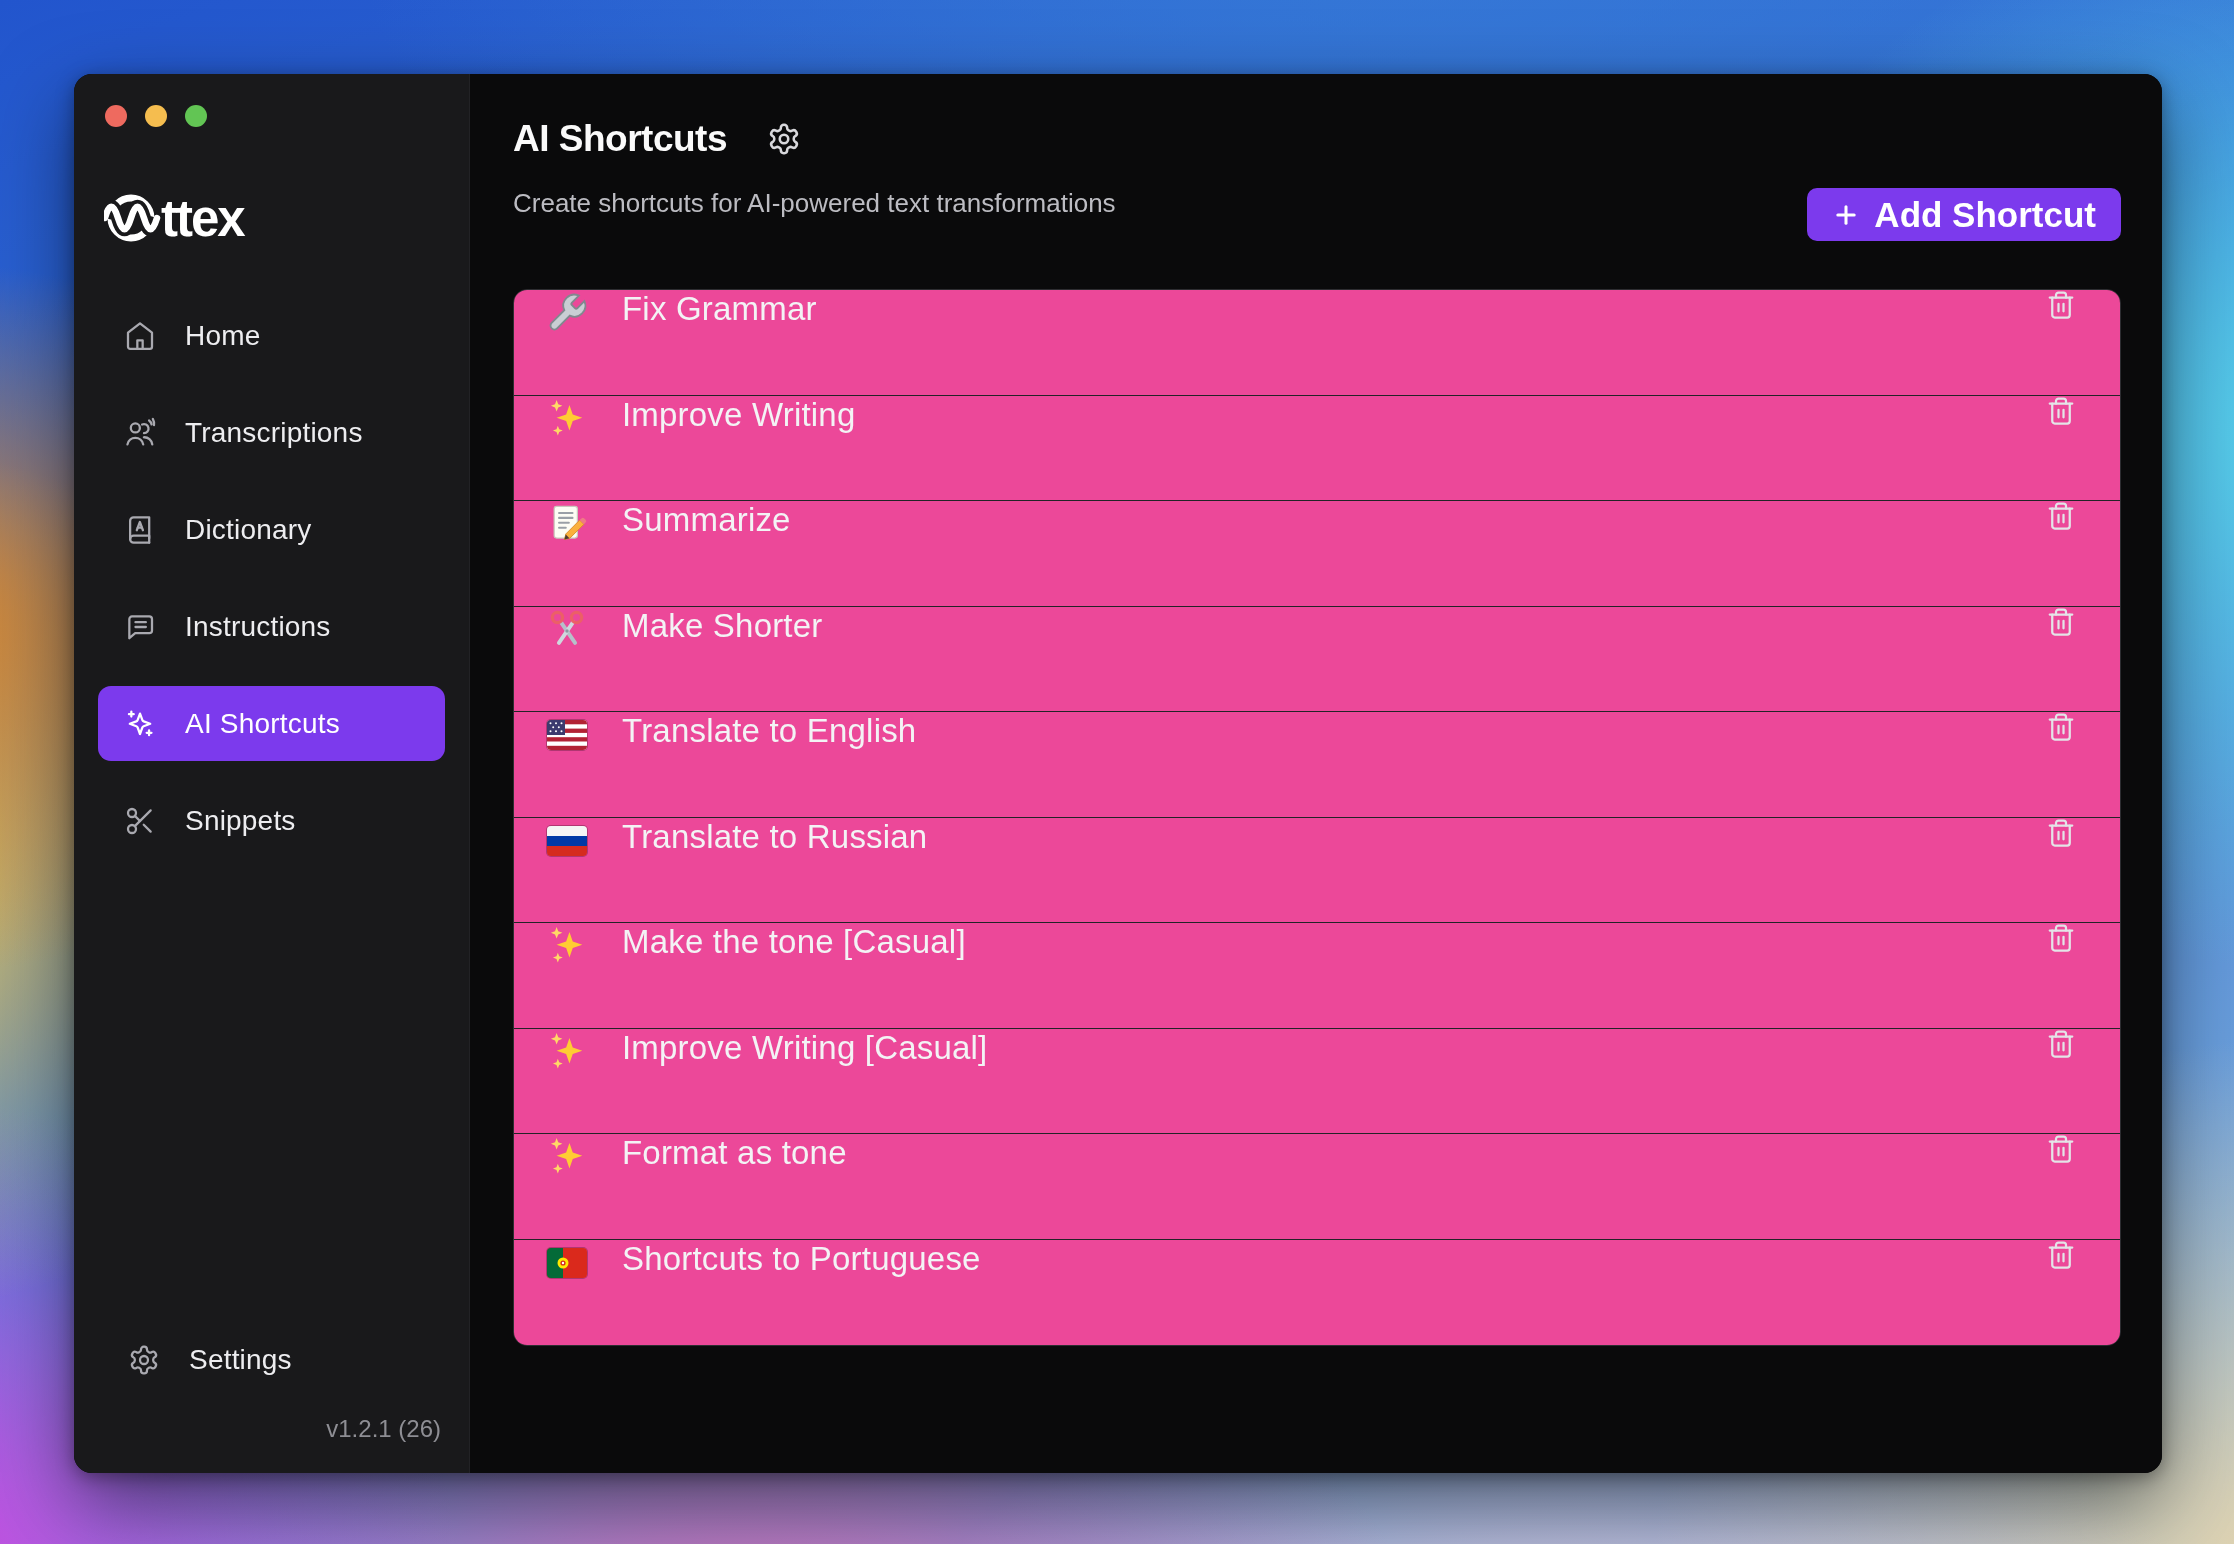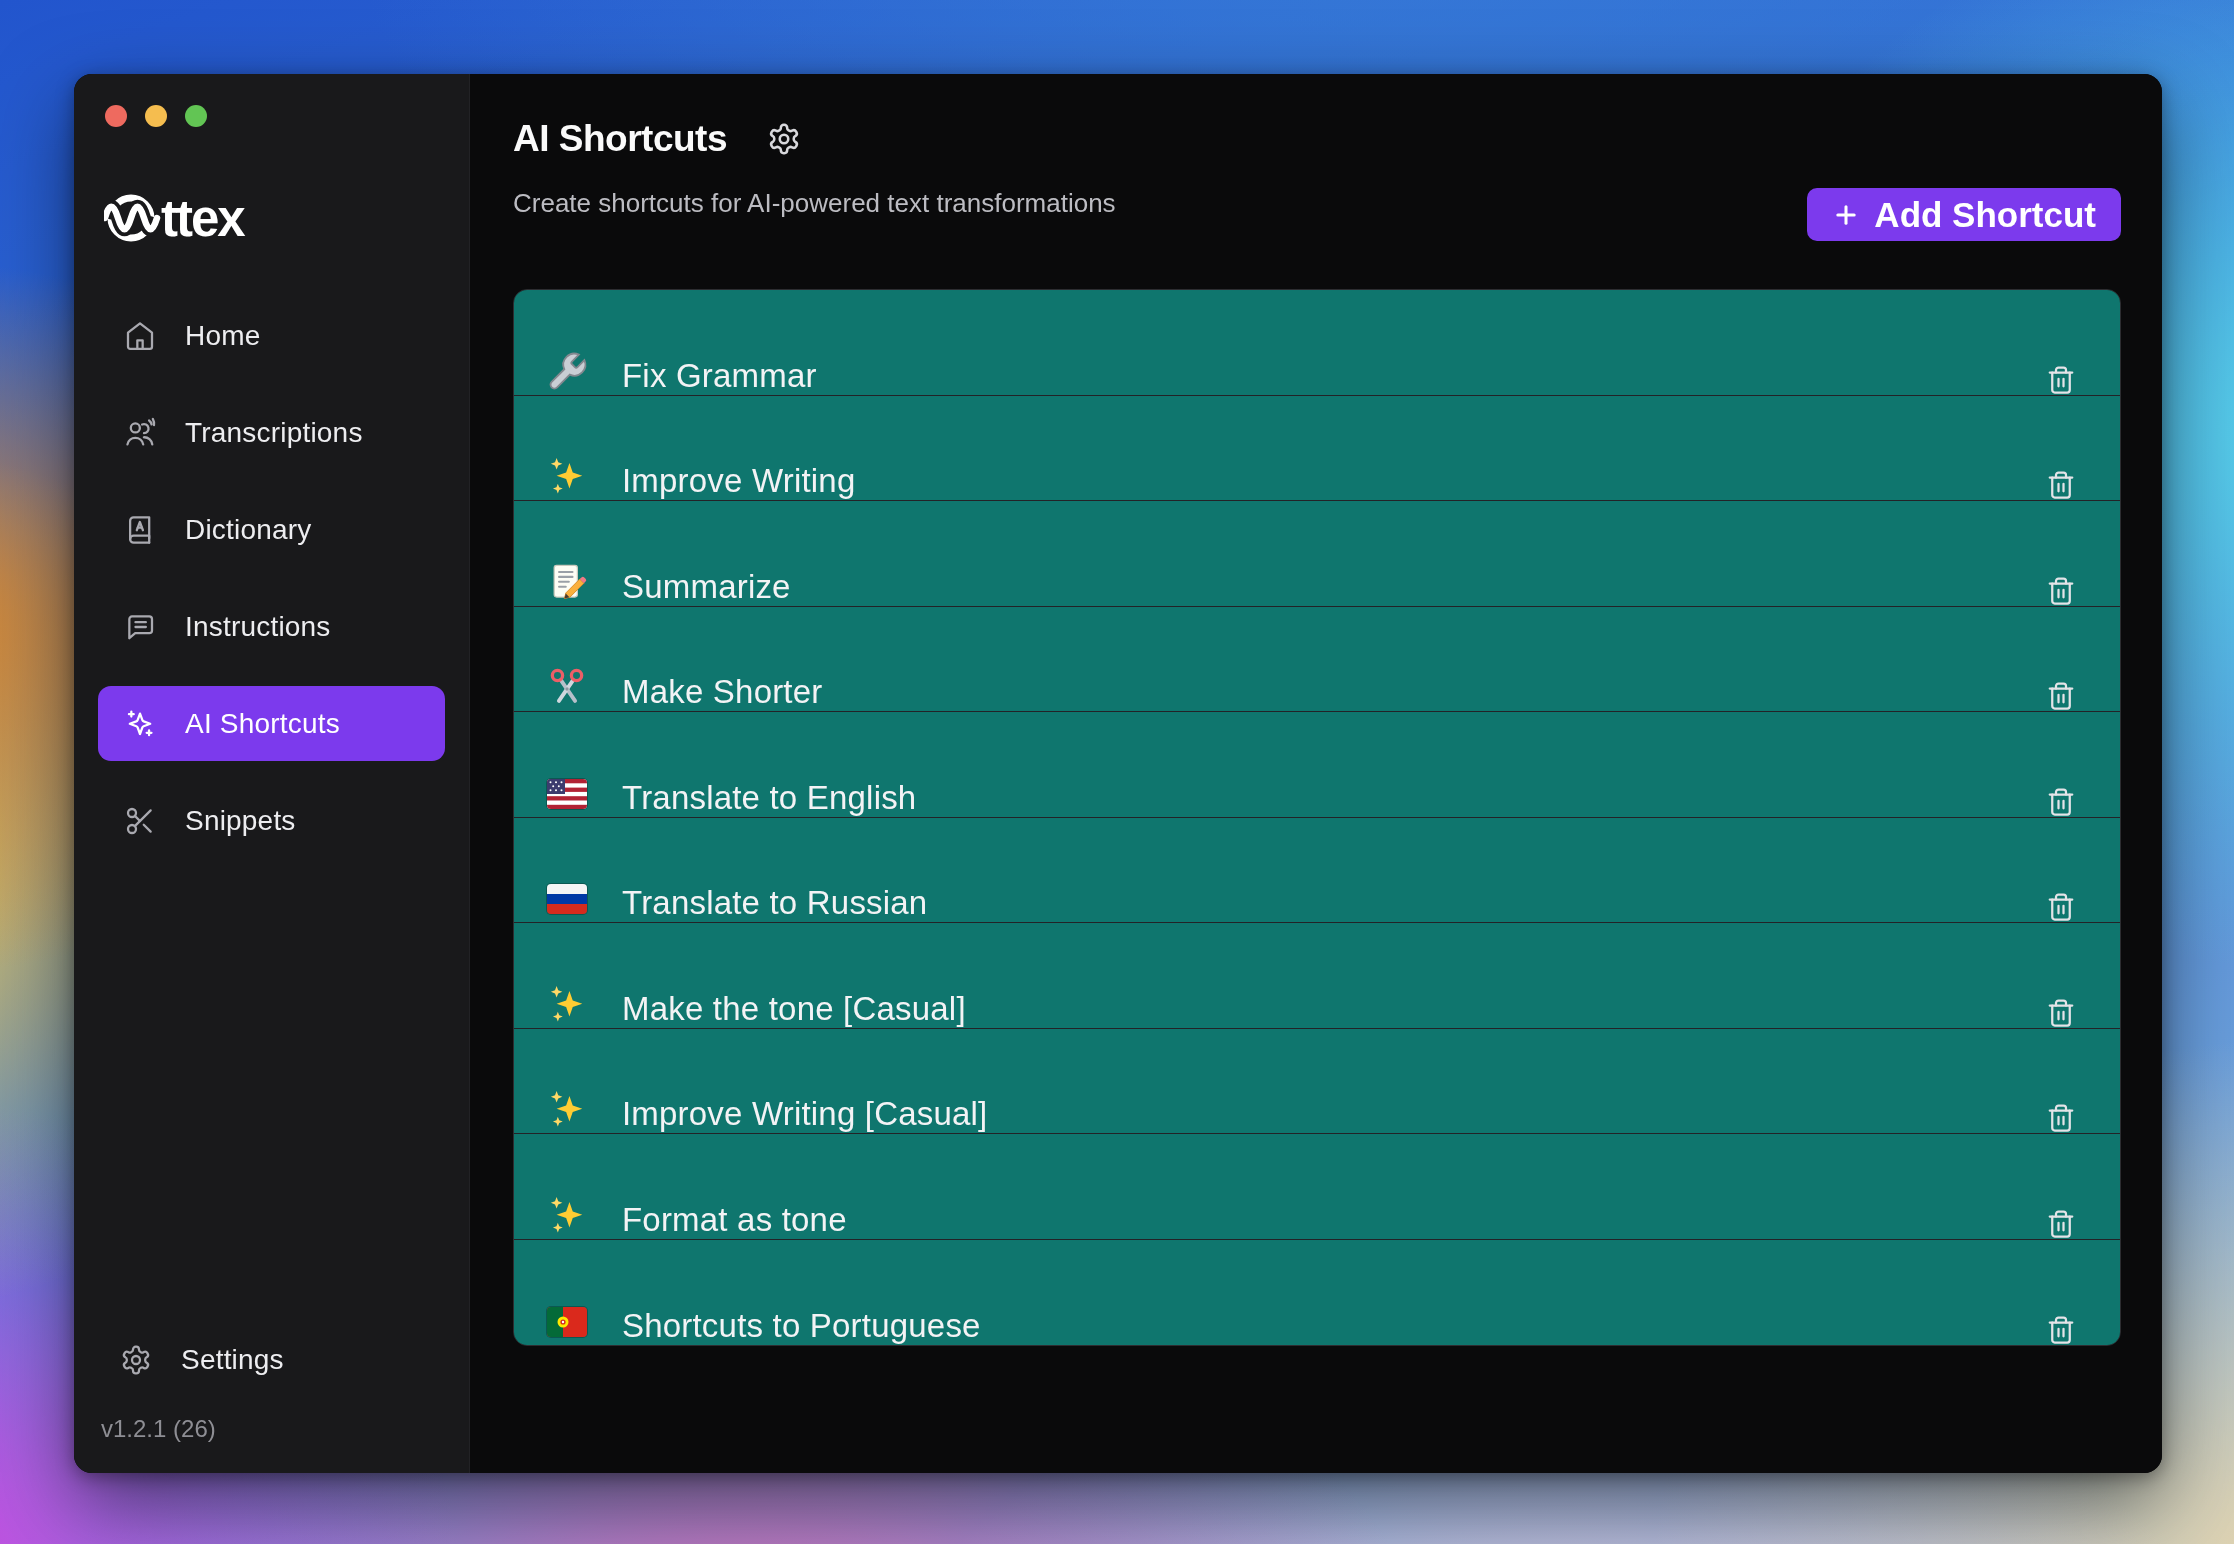--- a/index.html
+++ b/index.html
@@ -65,8 +65,8 @@
     background:#151517; overflow:hidden;
   }
   .shortcut-row {
-    height:105.5px; display:flex; align-items:flex-end; padding:0 44px 0 30px;
-    border-bottom:1px solid #232327; background:#0f766e; cursor:default;
+    height:105.5px; display:flex; align-items:flex-start; padding:0 44px 0 30px;
+    border-bottom:1px solid #232327; background:#ec4899; cursor:default;
   }
   .shortcut-row:last-child { border-bottom:none; }
   .emoji { width:46px; height:46px; display:flex; align-items:center; justify-content:center; flex:0 0 46px; }

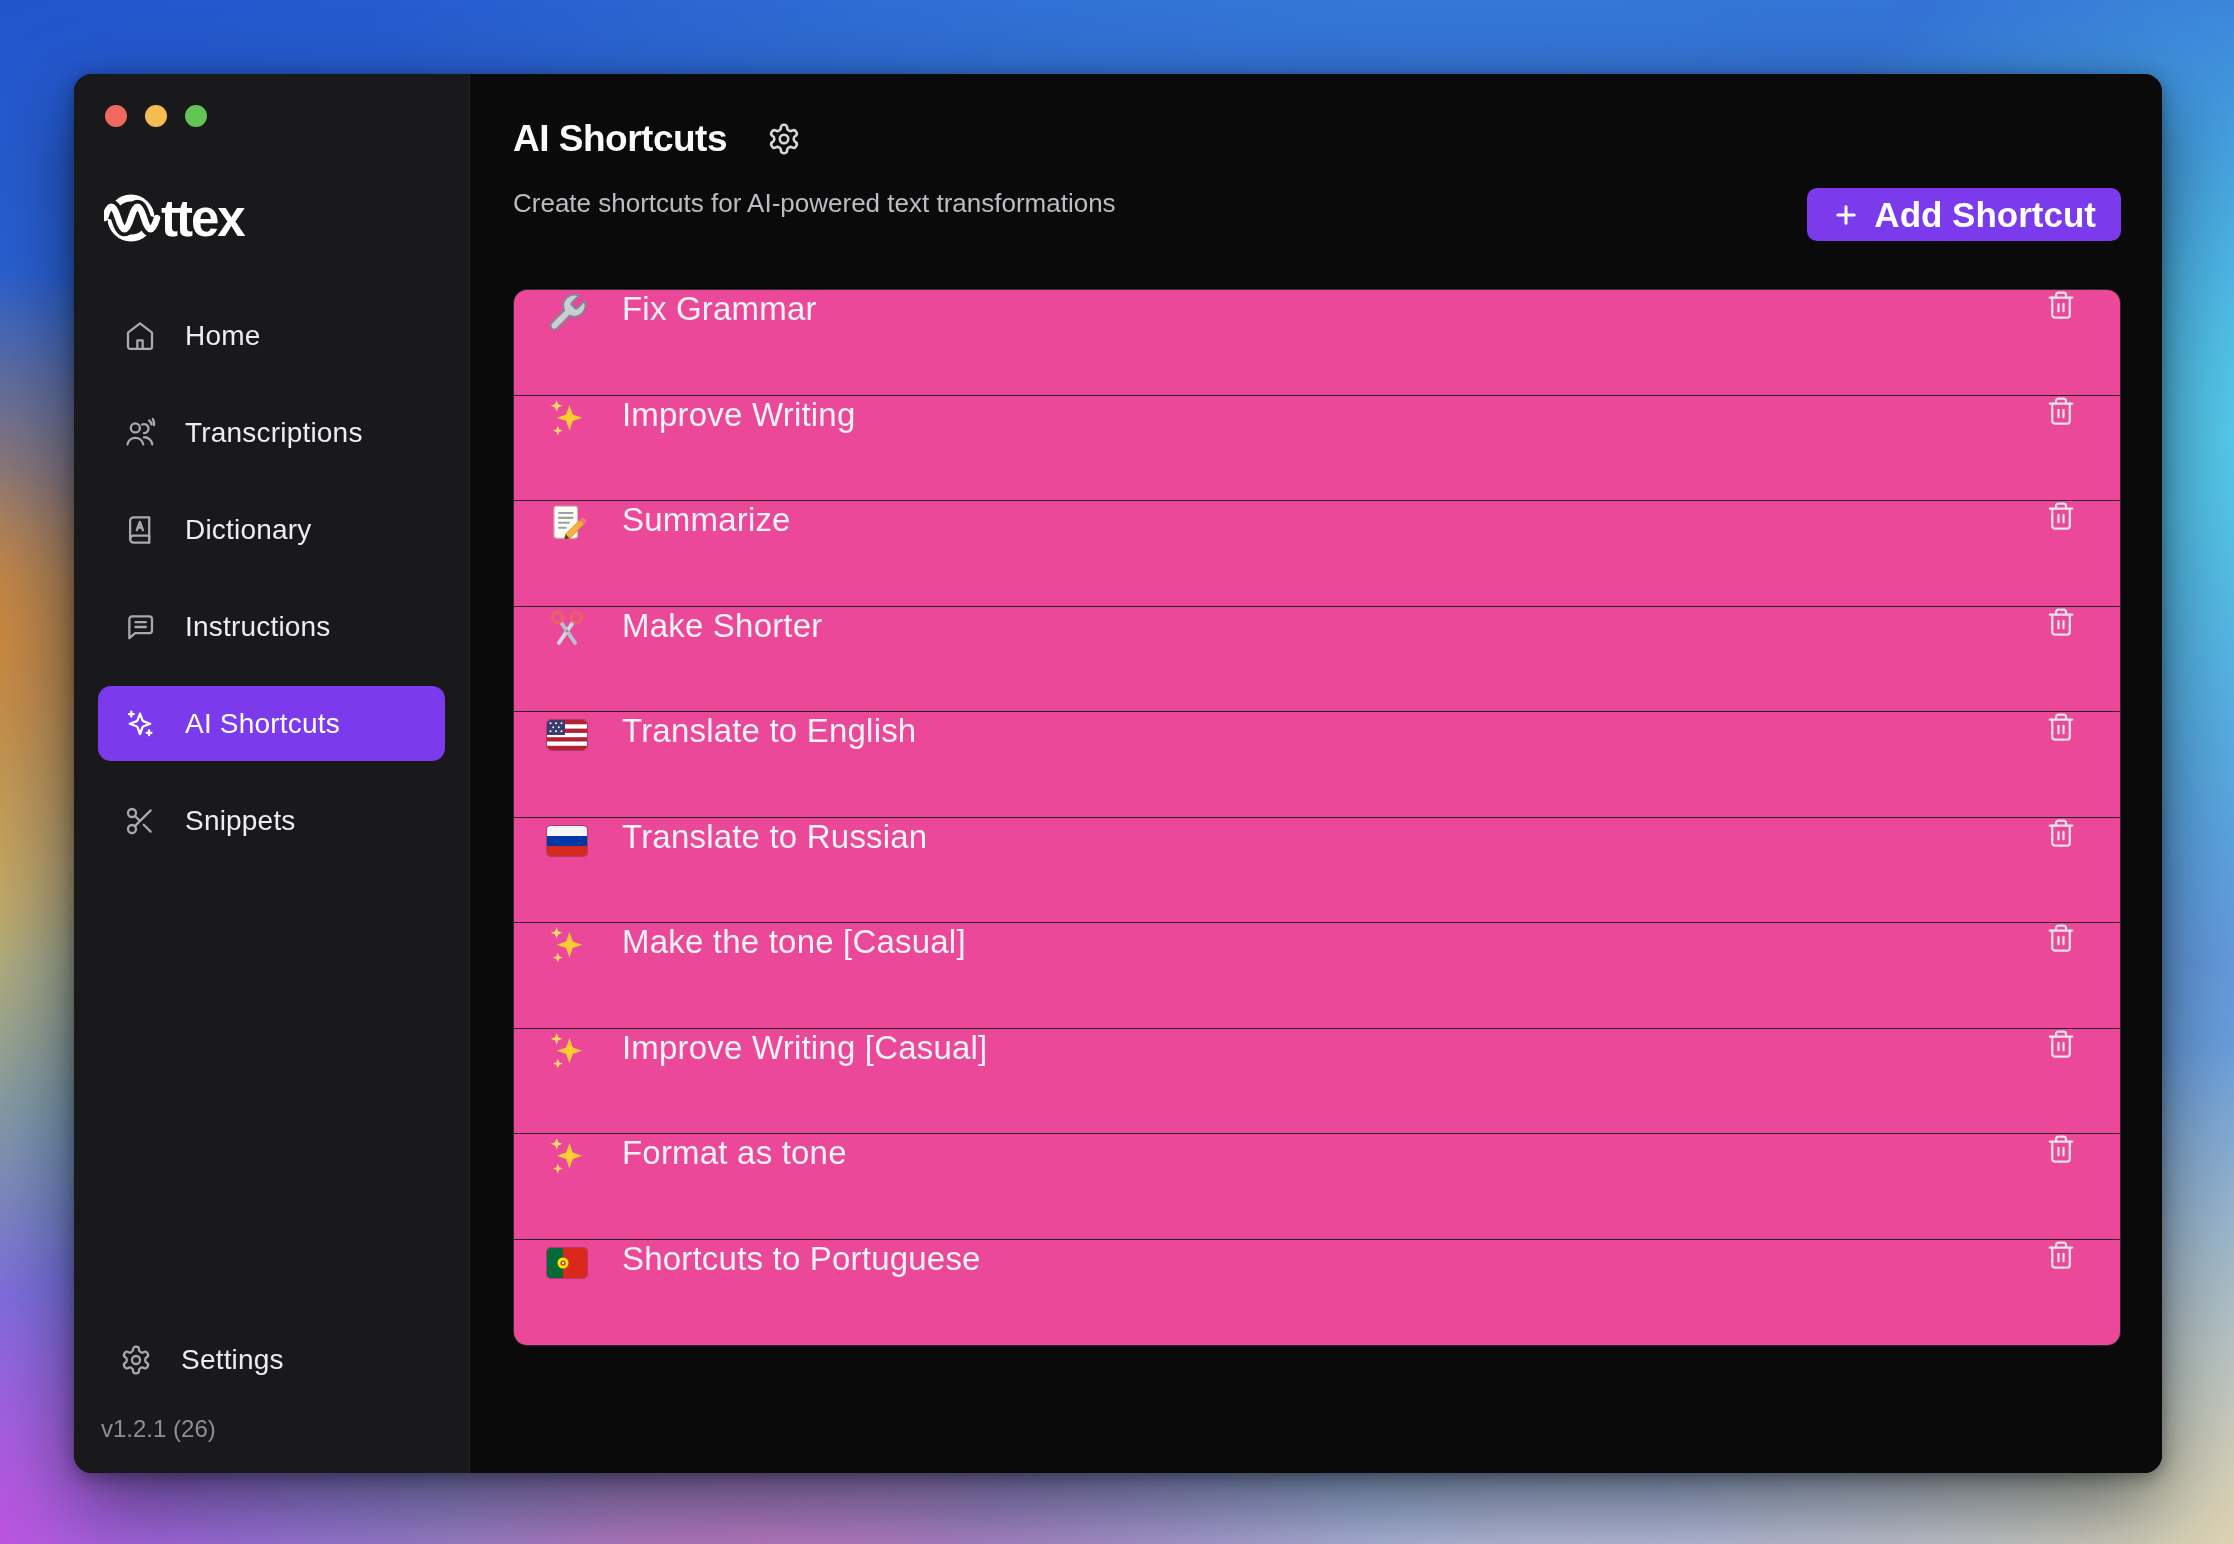--- a/index.html
+++ b/index.html
@@ -41,7 +41,7 @@
   .nav-item.active { background:#7c3aed; }
   .nav-item.active .nav-icon { color:#ffffff; }
   .nav-item.active .nav-label { color:#ffffff; font-weight:500; }
-  .sidebar-bottom { margin-top:auto; padding:0 20px; }
+  .sidebar-bottom { margin-top:auto; padding:0 28px;text-align:right; }
   .version { padding:0 0 30px 7px; margin-top:18px; font-size:24px; color:#8e8e94; }
   
   .main { flex:1; background:#0a0a0b; padding:0 41px 0 43px; display:flex; flex-direction:column; }

